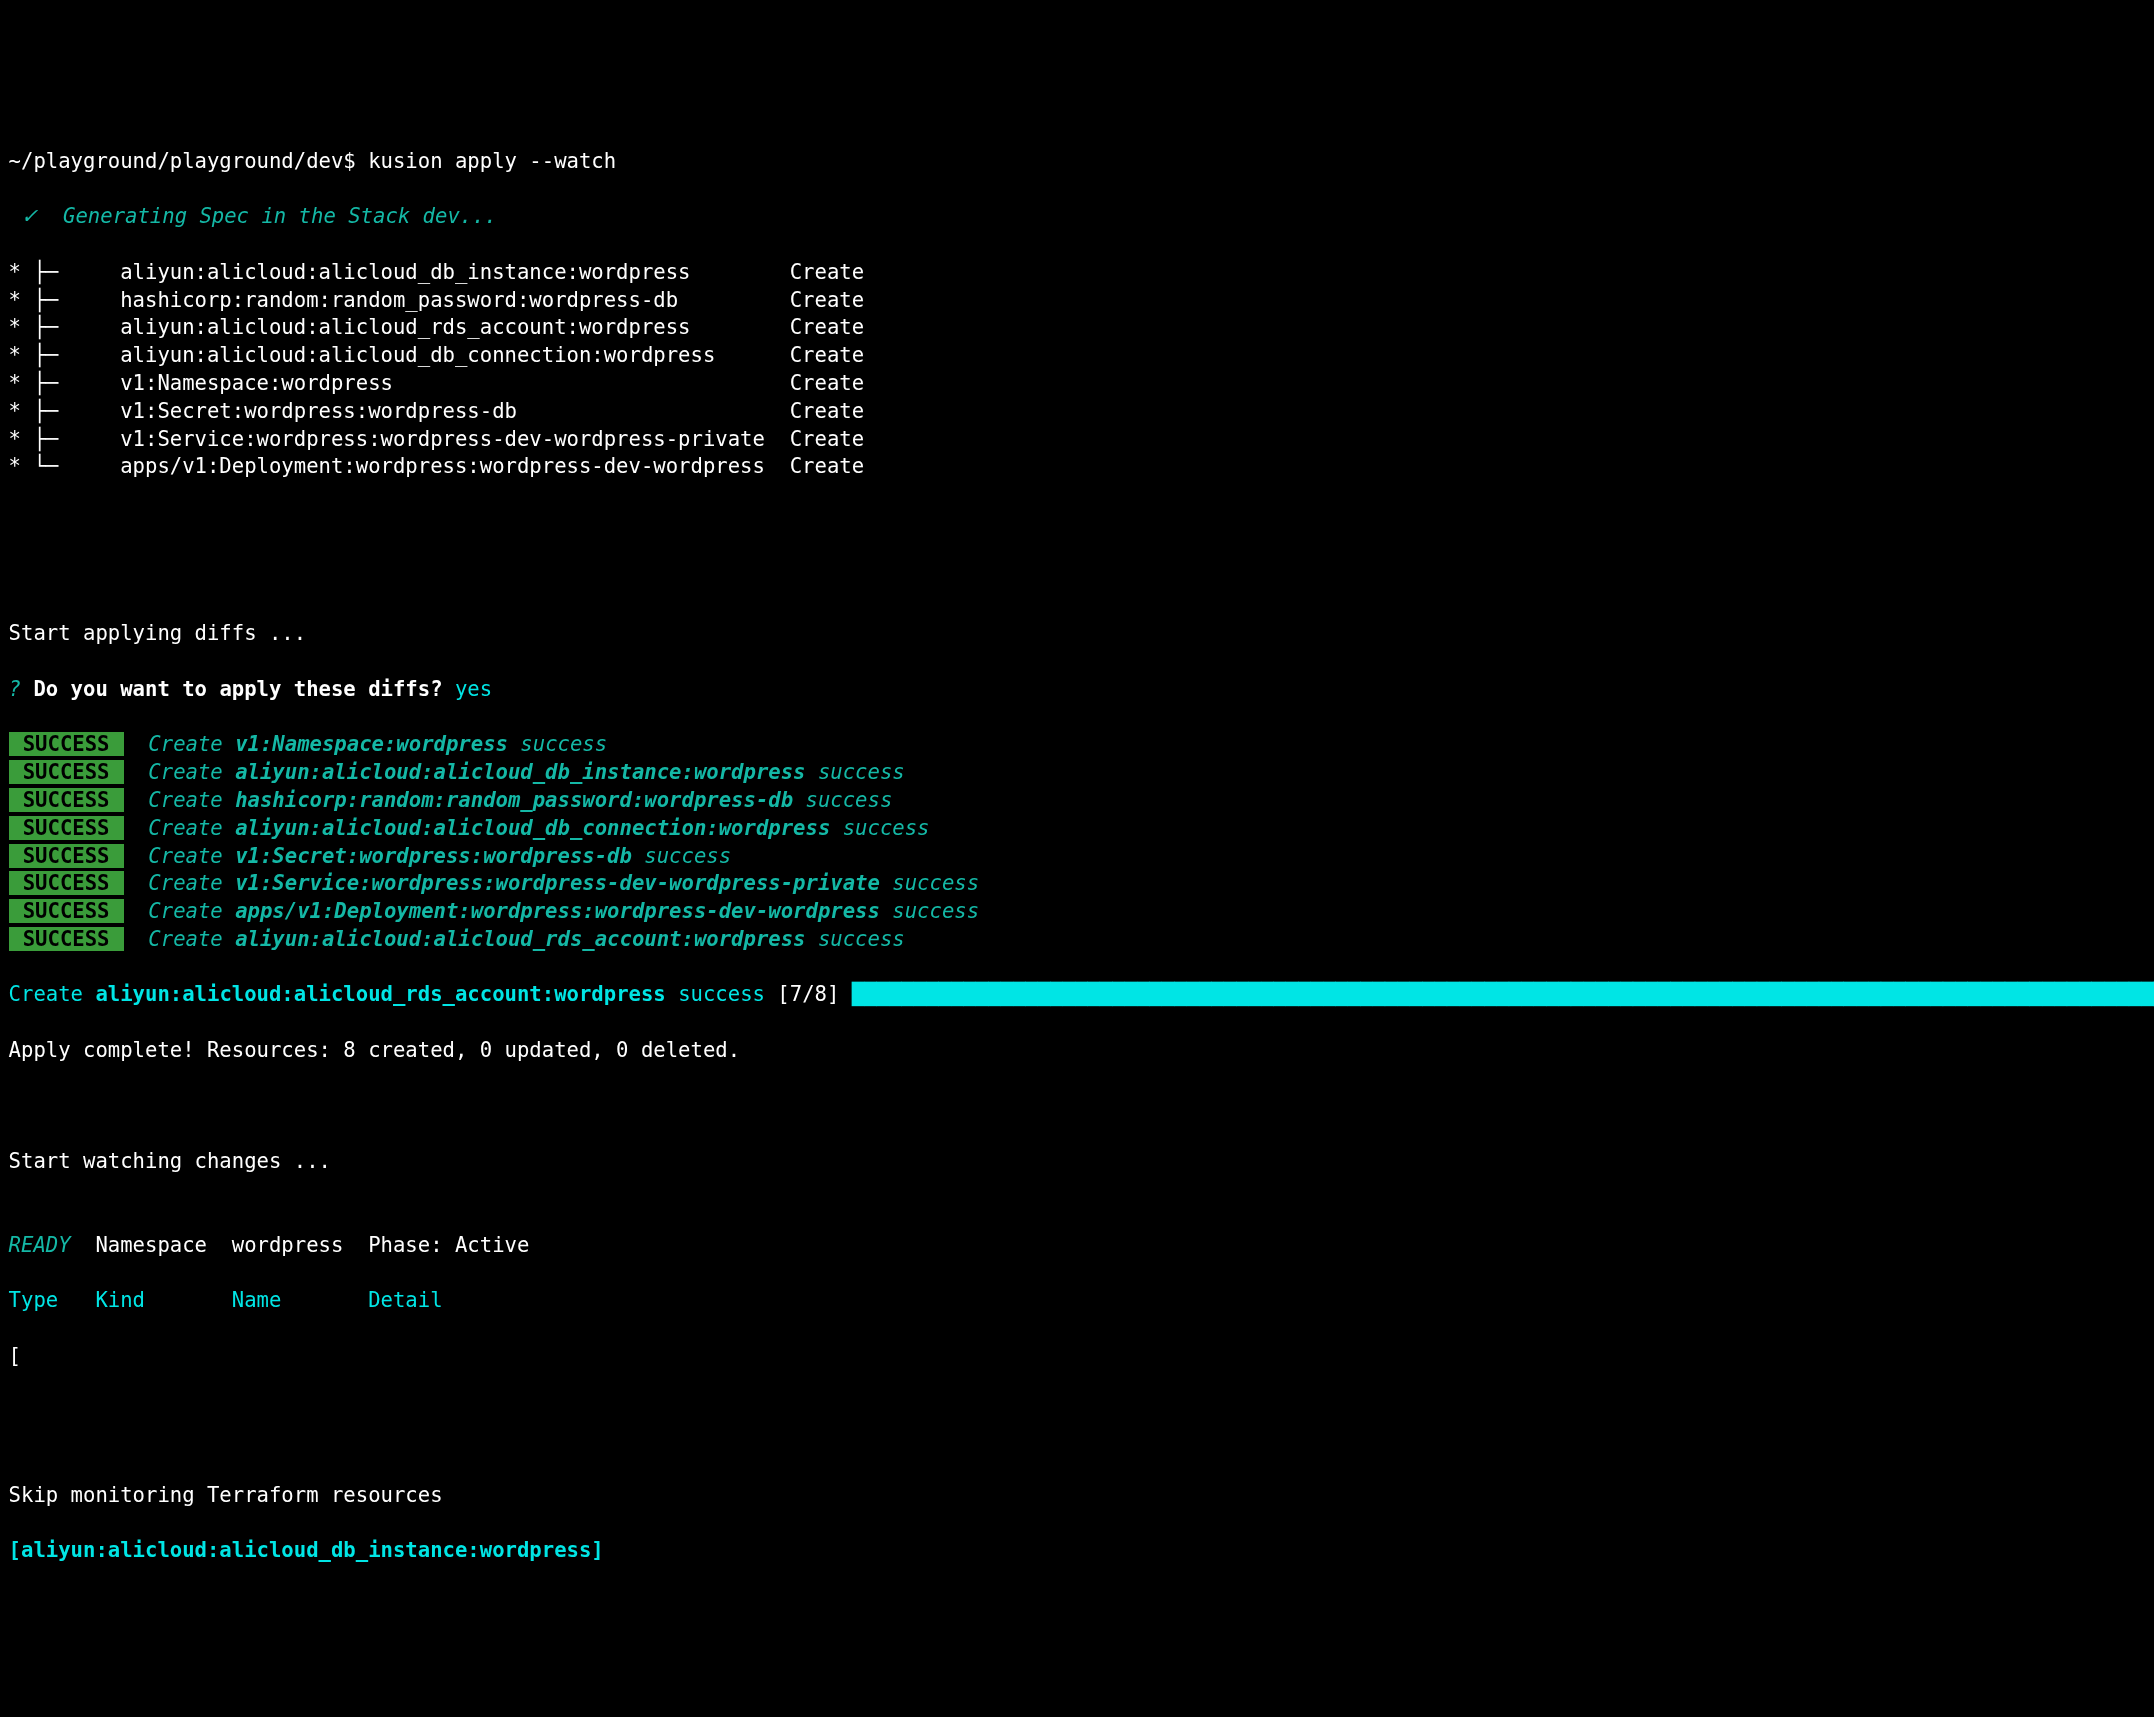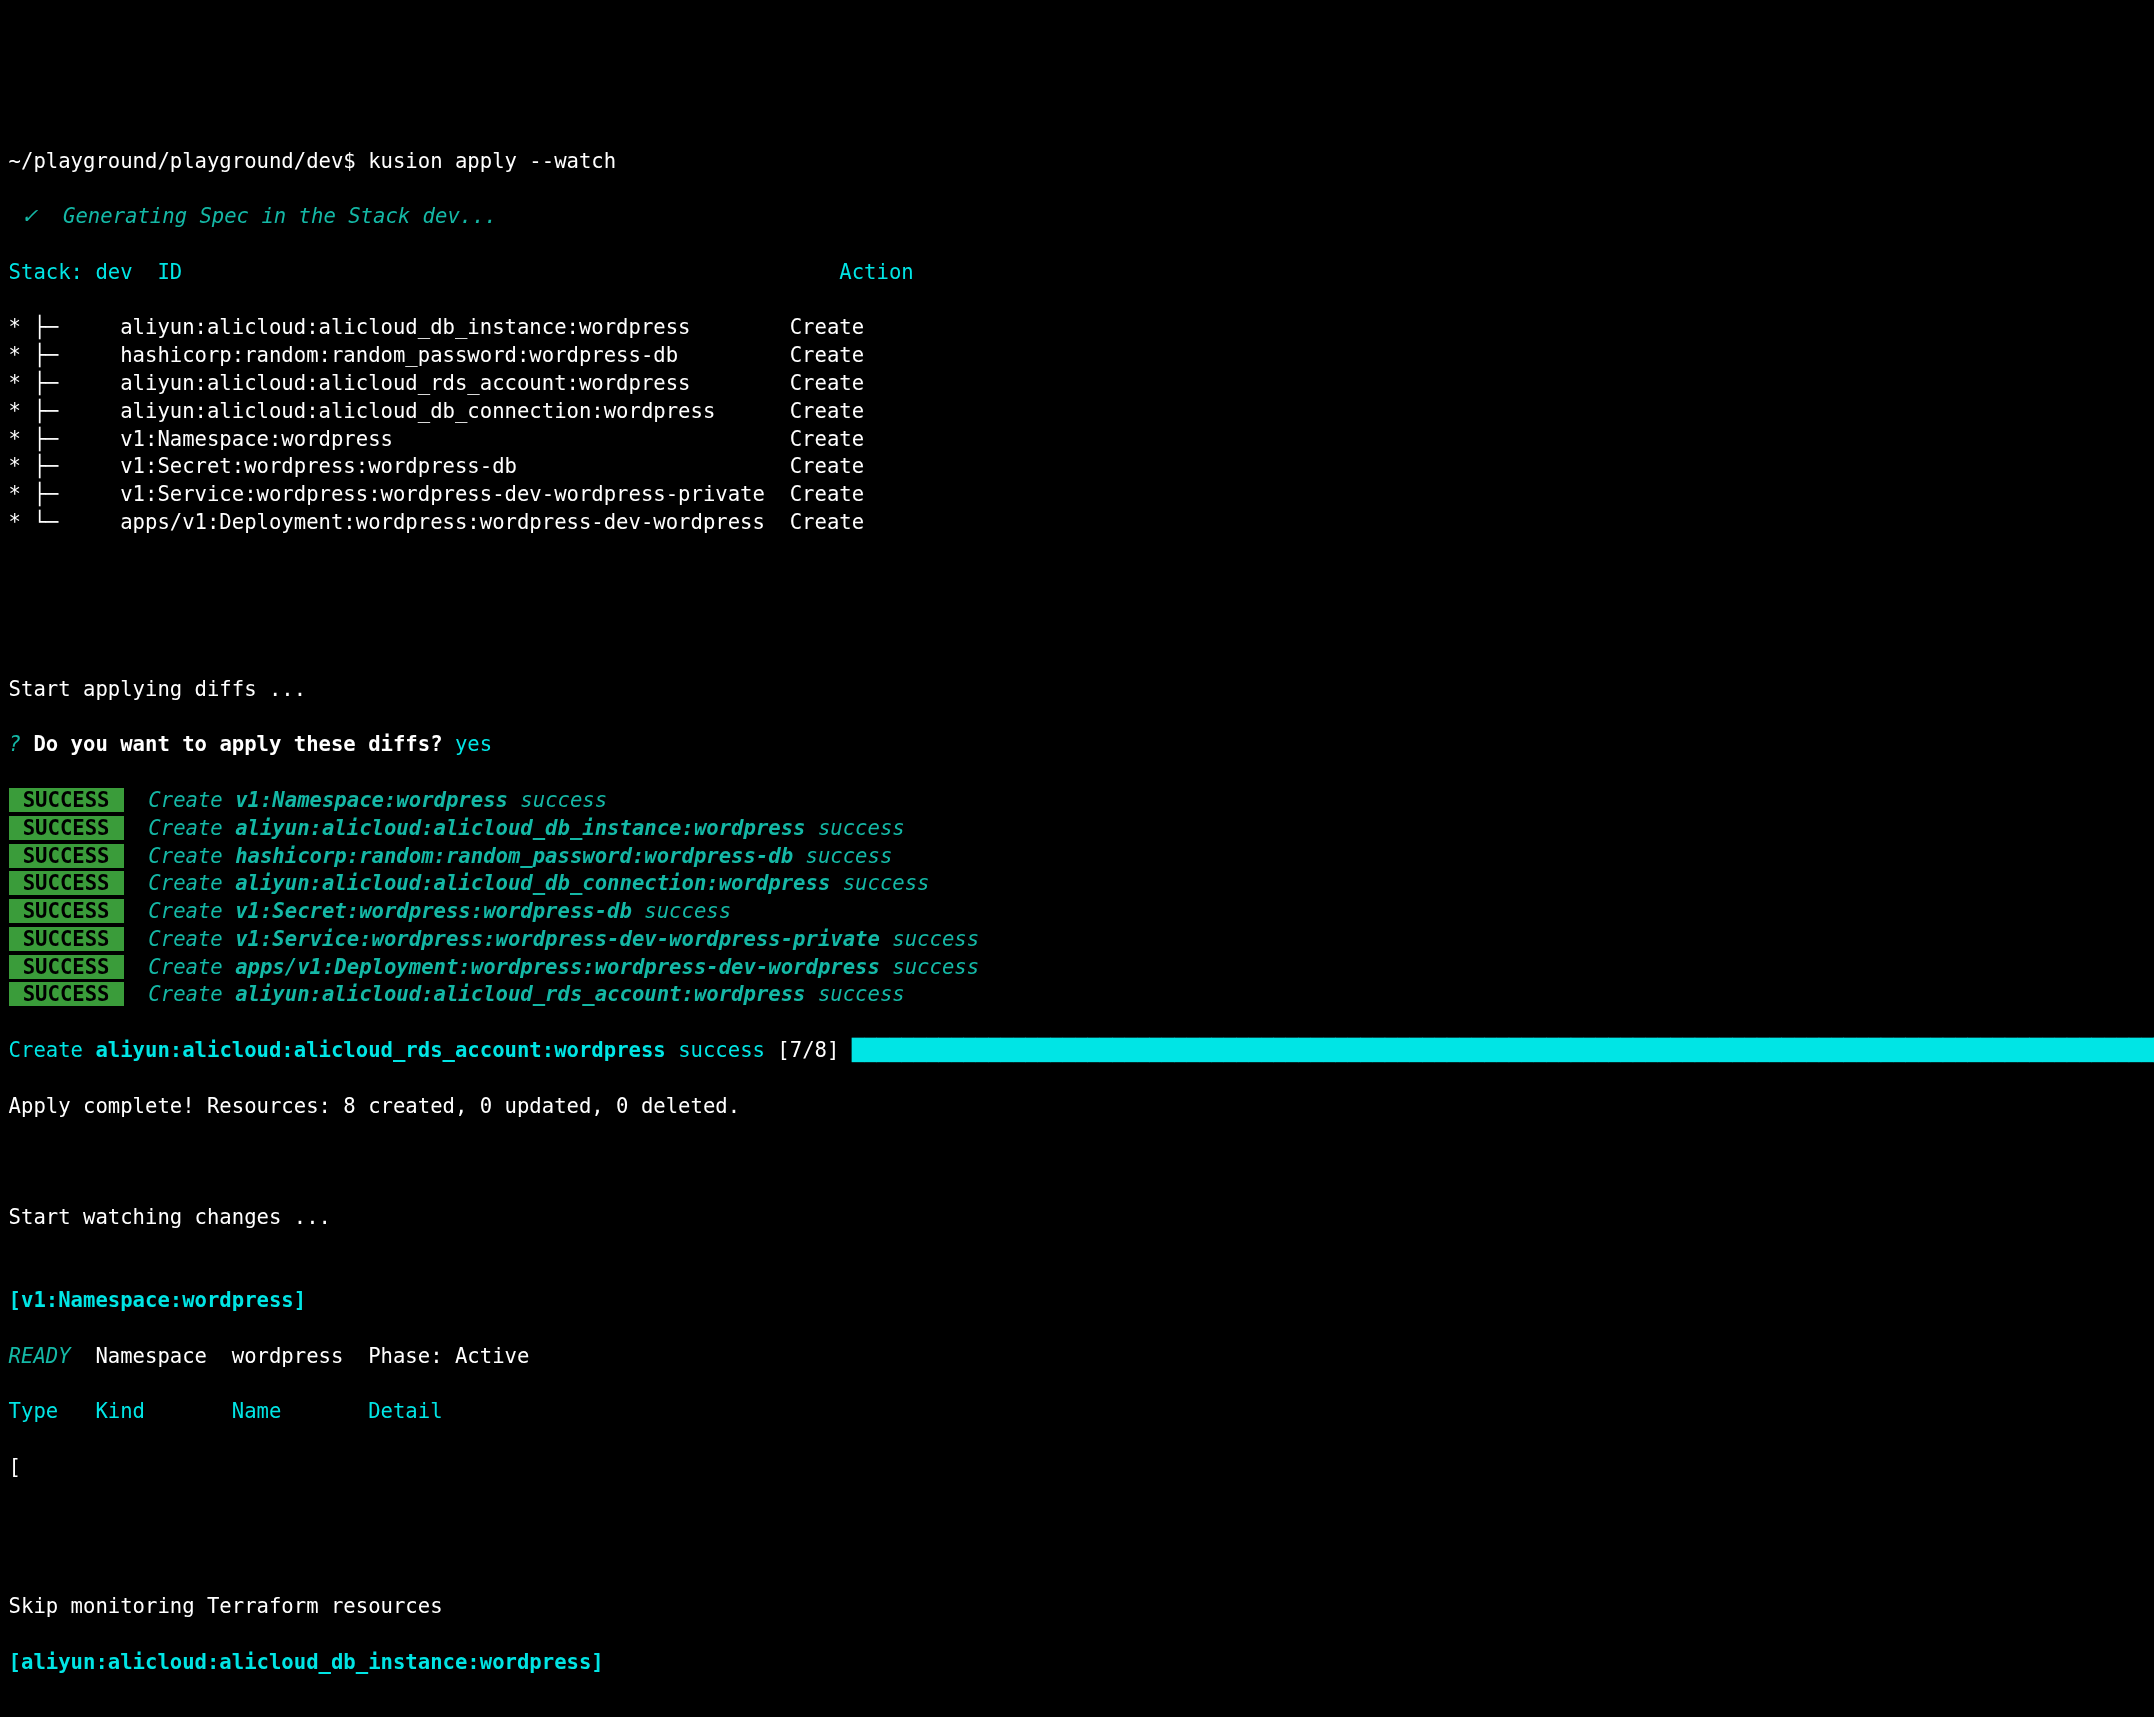--- a/index.html
+++ b/index.html
@@ -30,7 +30,6 @@
 <div>
 <div class="row"><span class="white">~/playground/playground/dev$ </span><span class="white">kusion apply --watch</span></div>
 <div class="row green"> ✓  Generating Spec in the Stack dev...</div>
-<div class="row"><span class="cyan">Stack: dev</span><span class="cyan">  ID</span><span class="cyan" style="margin-left:0">                                                     Action</span></div>
 <div id="plan-rows"><div class="row white">* ├─     aliyun:alicloud:alicloud_db_instance:wordpress        Create</div><div class="row white">* ├─     hashicorp:random:random_password:wordpress-db         Create</div><div class="row white">* ├─     aliyun:alicloud:alicloud_rds_account:wordpress        Create</div><div class="row white">* ├─     aliyun:alicloud:alicloud_db_connection:wordpress      Create</div><div class="row white">* ├─     v1:Namespace:wordpress                                Create</div><div class="row white">* ├─     v1:Secret:wordpress:wordpress-db                      Create</div><div class="row white">* ├─     v1:Service:wordpress:wordpress-dev-wordpress-private  Create</div><div class="row white">* └─     apps/v1:Deployment:wordpress:wordpress-dev-wordpress  Create</div></div>
 <div class="row"> </div>
 <div class="row"> </div>

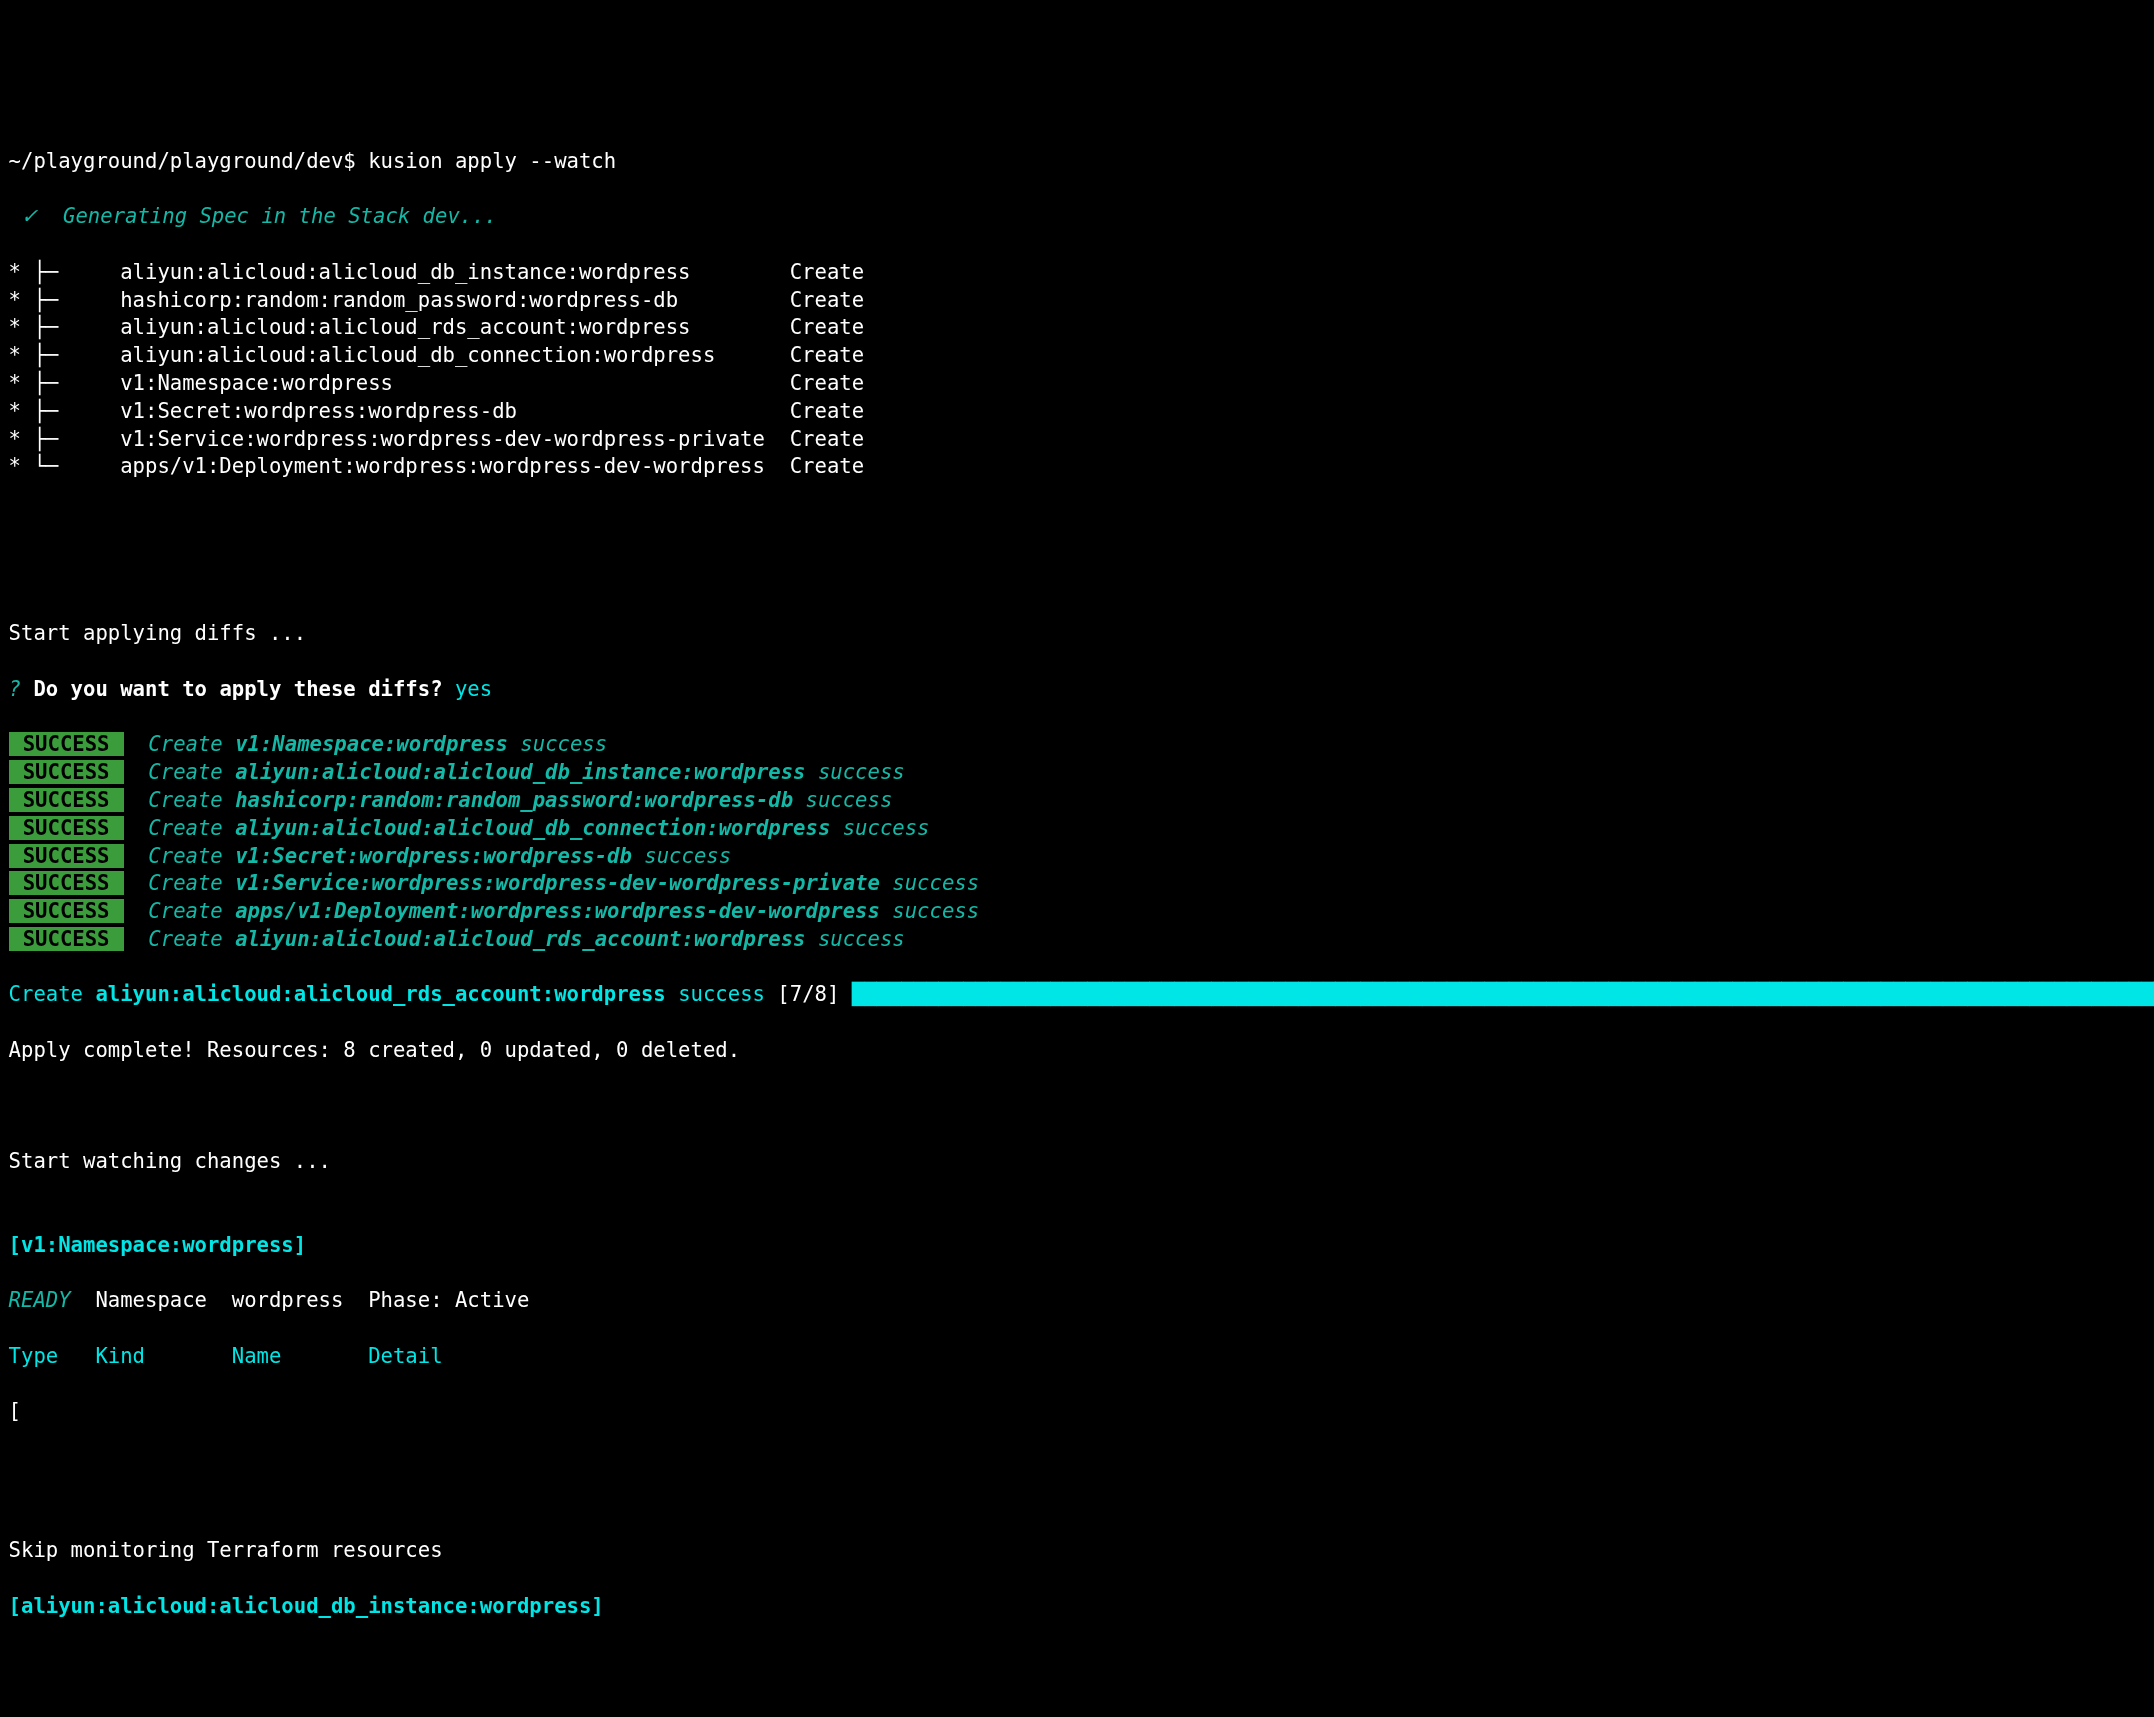--- a/index.html
+++ b/index.html
@@ -41,7 +41,6 @@
 <div class="row"> </div>
 <div class="row white">Start watching changes ...</div>
 
-<div class="row cyan-bold">[v1:Namespace:wordpress]</div>
 <div class="row"><span class="green">READY</span><span class="white">  Namespace  wordpress  Phase: Active</span></div>
 <div class="row"><span class="cyan">Type   Kind       Name       Detail</span></div>
 <div class="row white">[</div>

